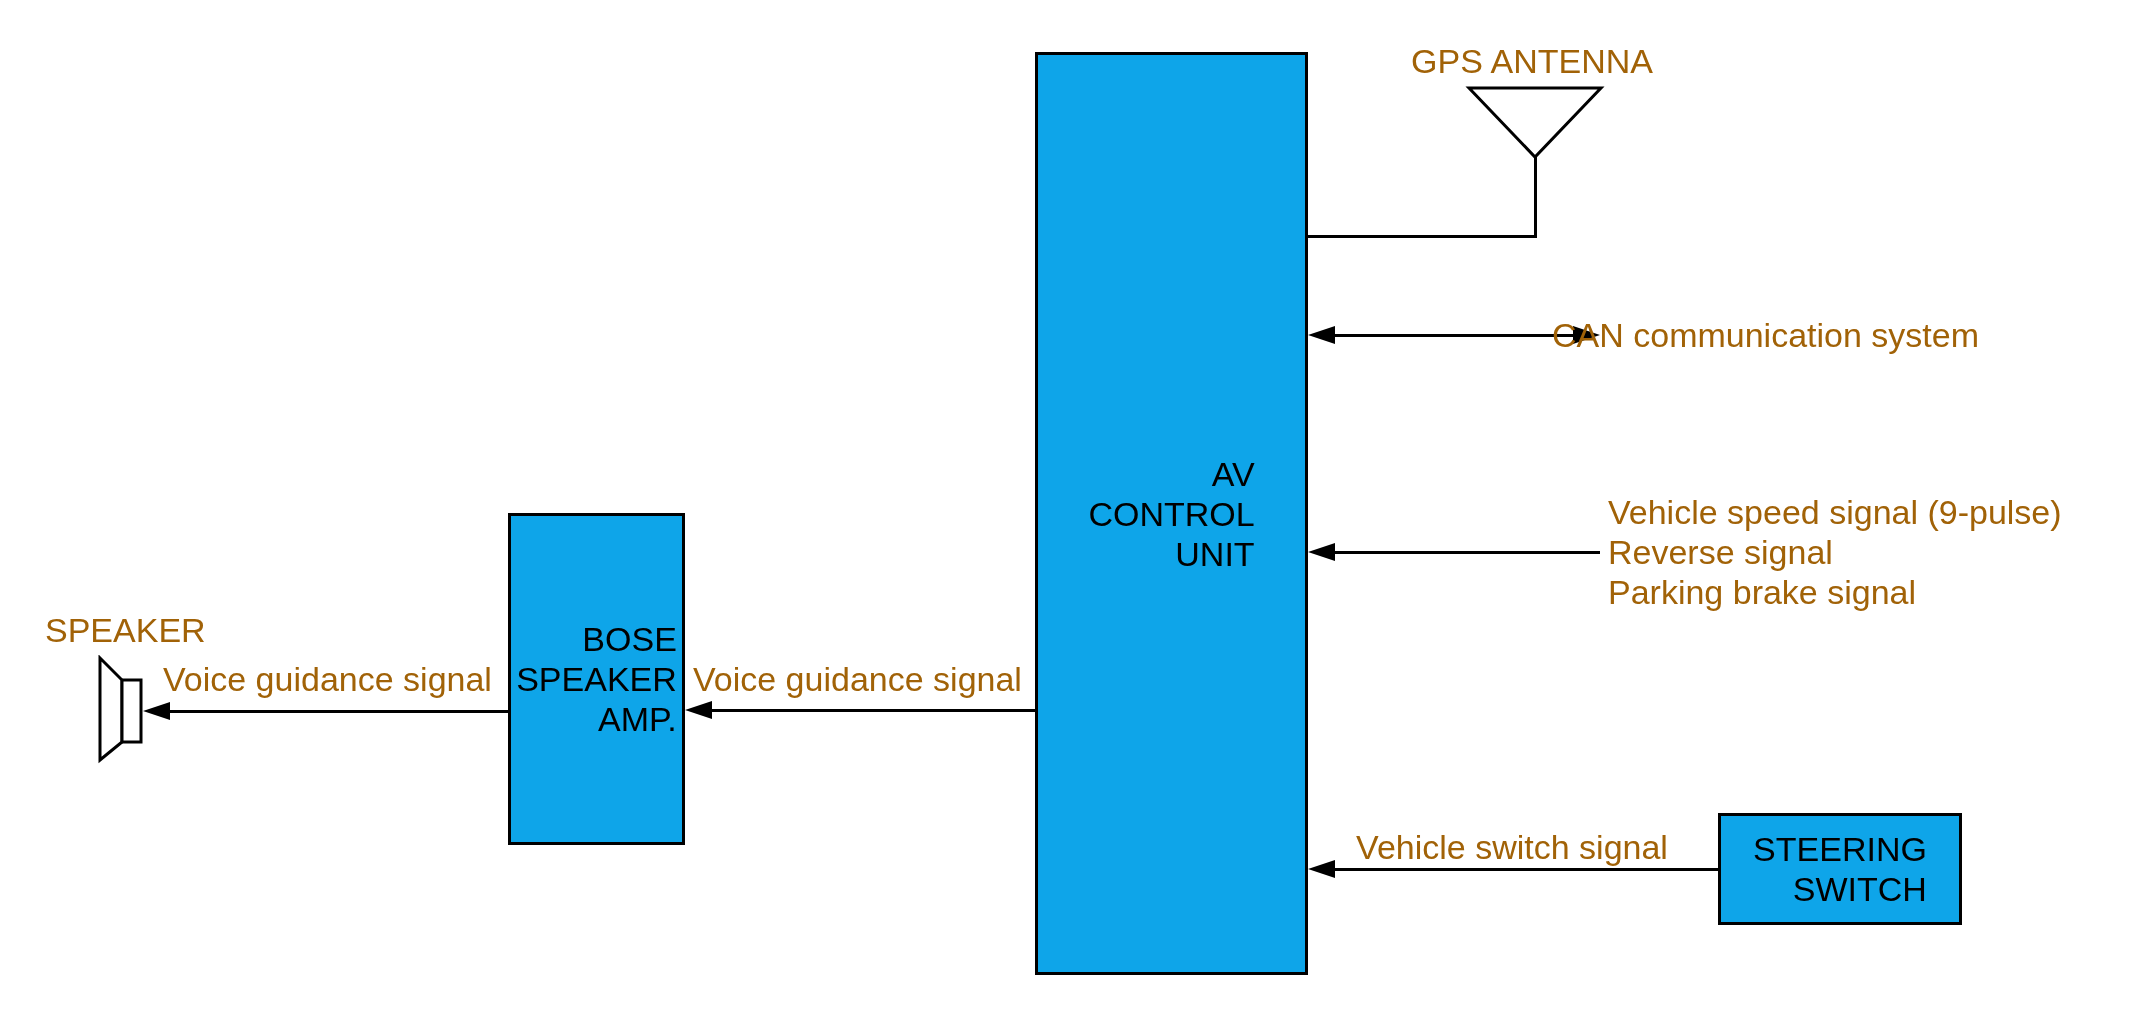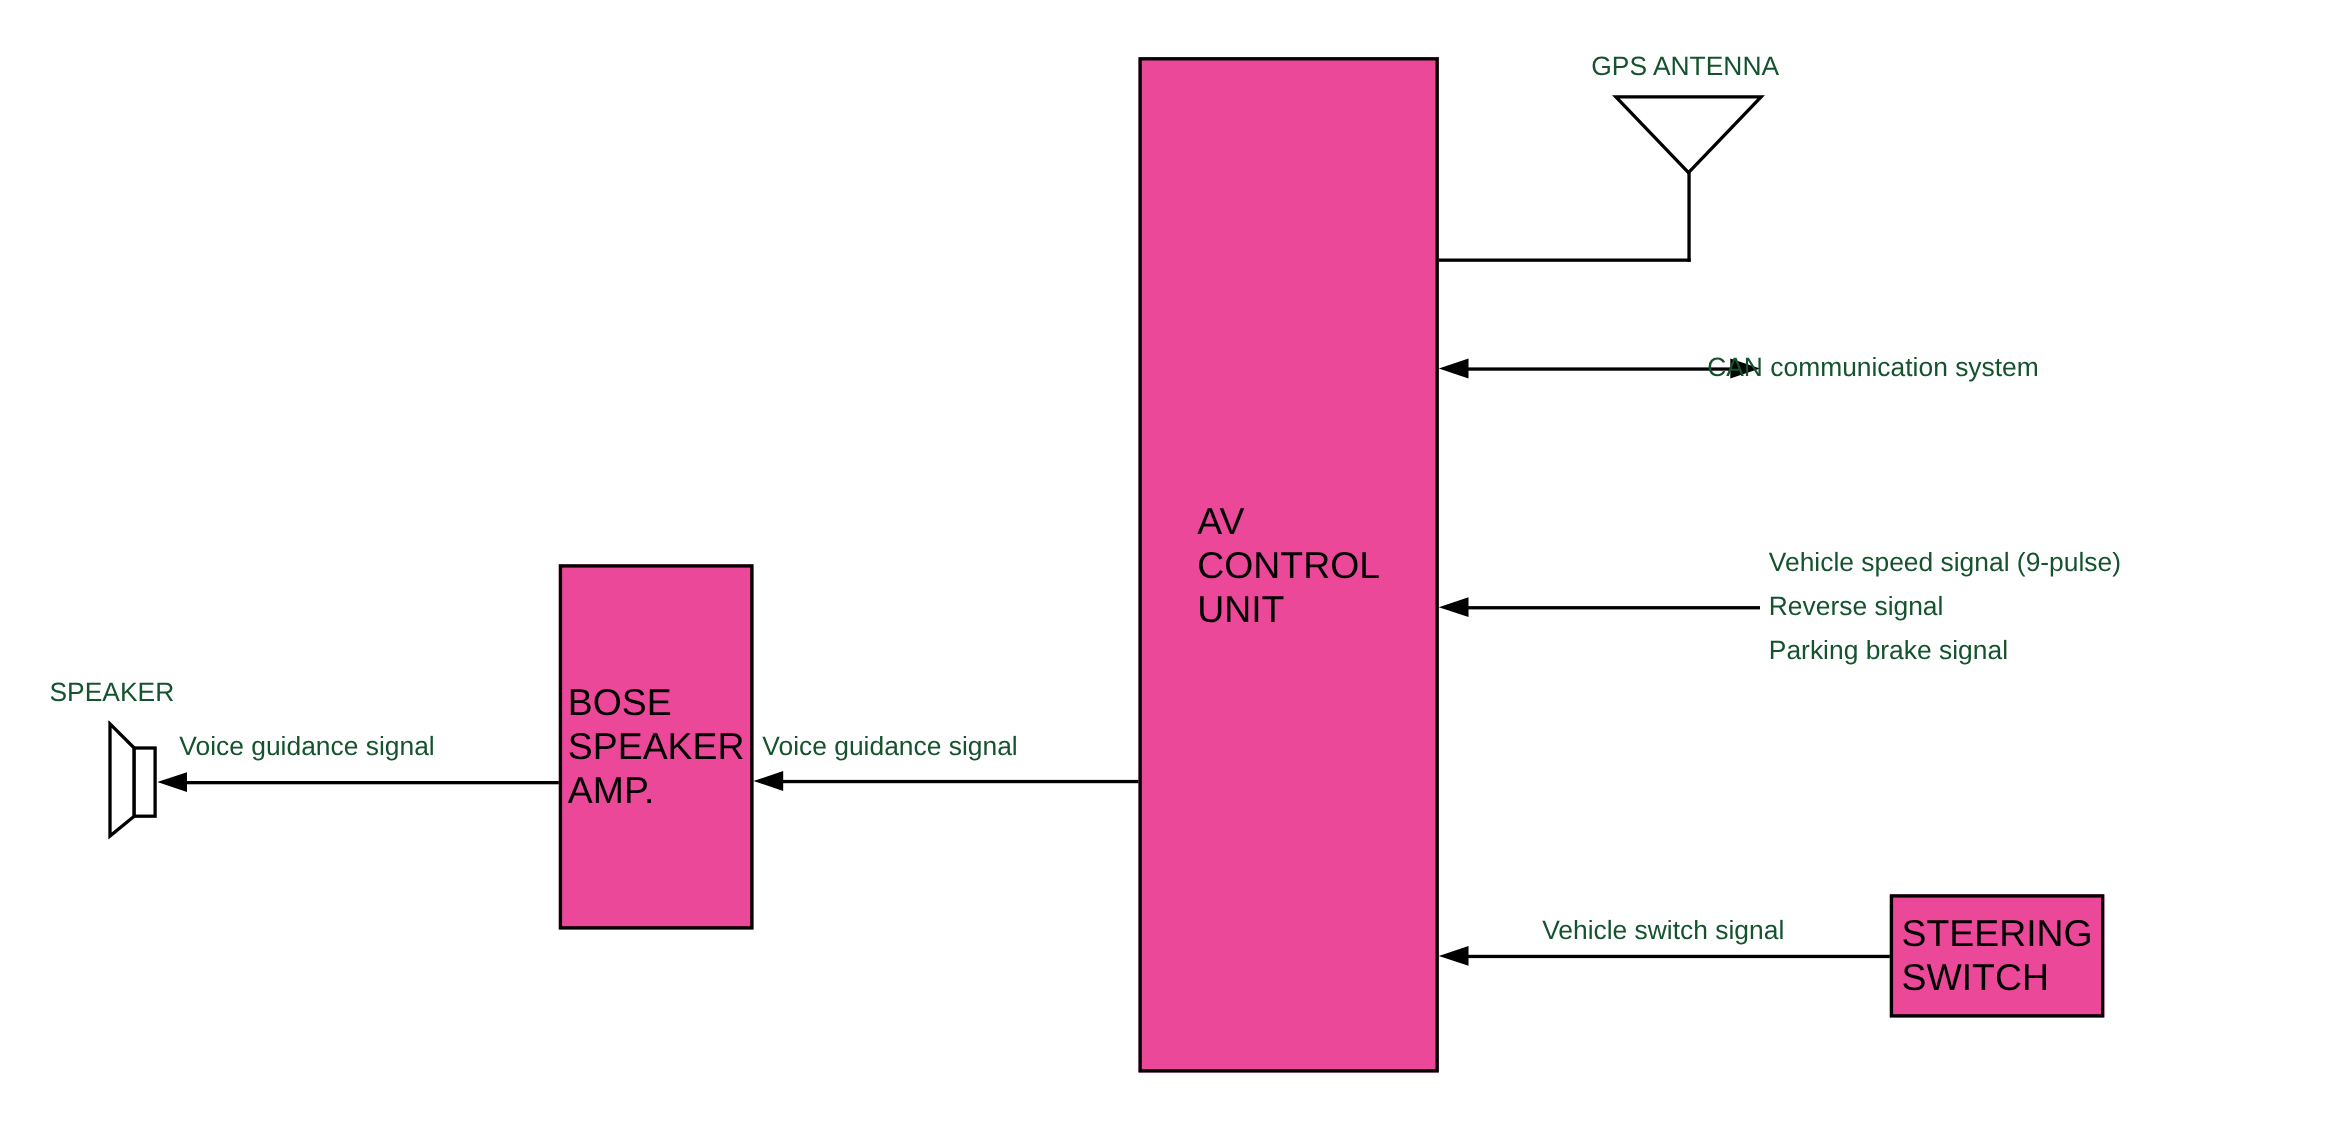--- a/index.html
+++ b/index.html
@@ -30,10 +30,10 @@
   }
   .free-label {
     position: absolute;
-    font-size: 24px;
+    font-size: 34px;
     line-height: 40px;
     white-space: pre-line;
-    color: #14532d;
+    color: #a16207;
   }
   .centered { transform: translateX(-50%); text-align: center; }
   .hline { position: absolute; height: 3px; background: #000000; }

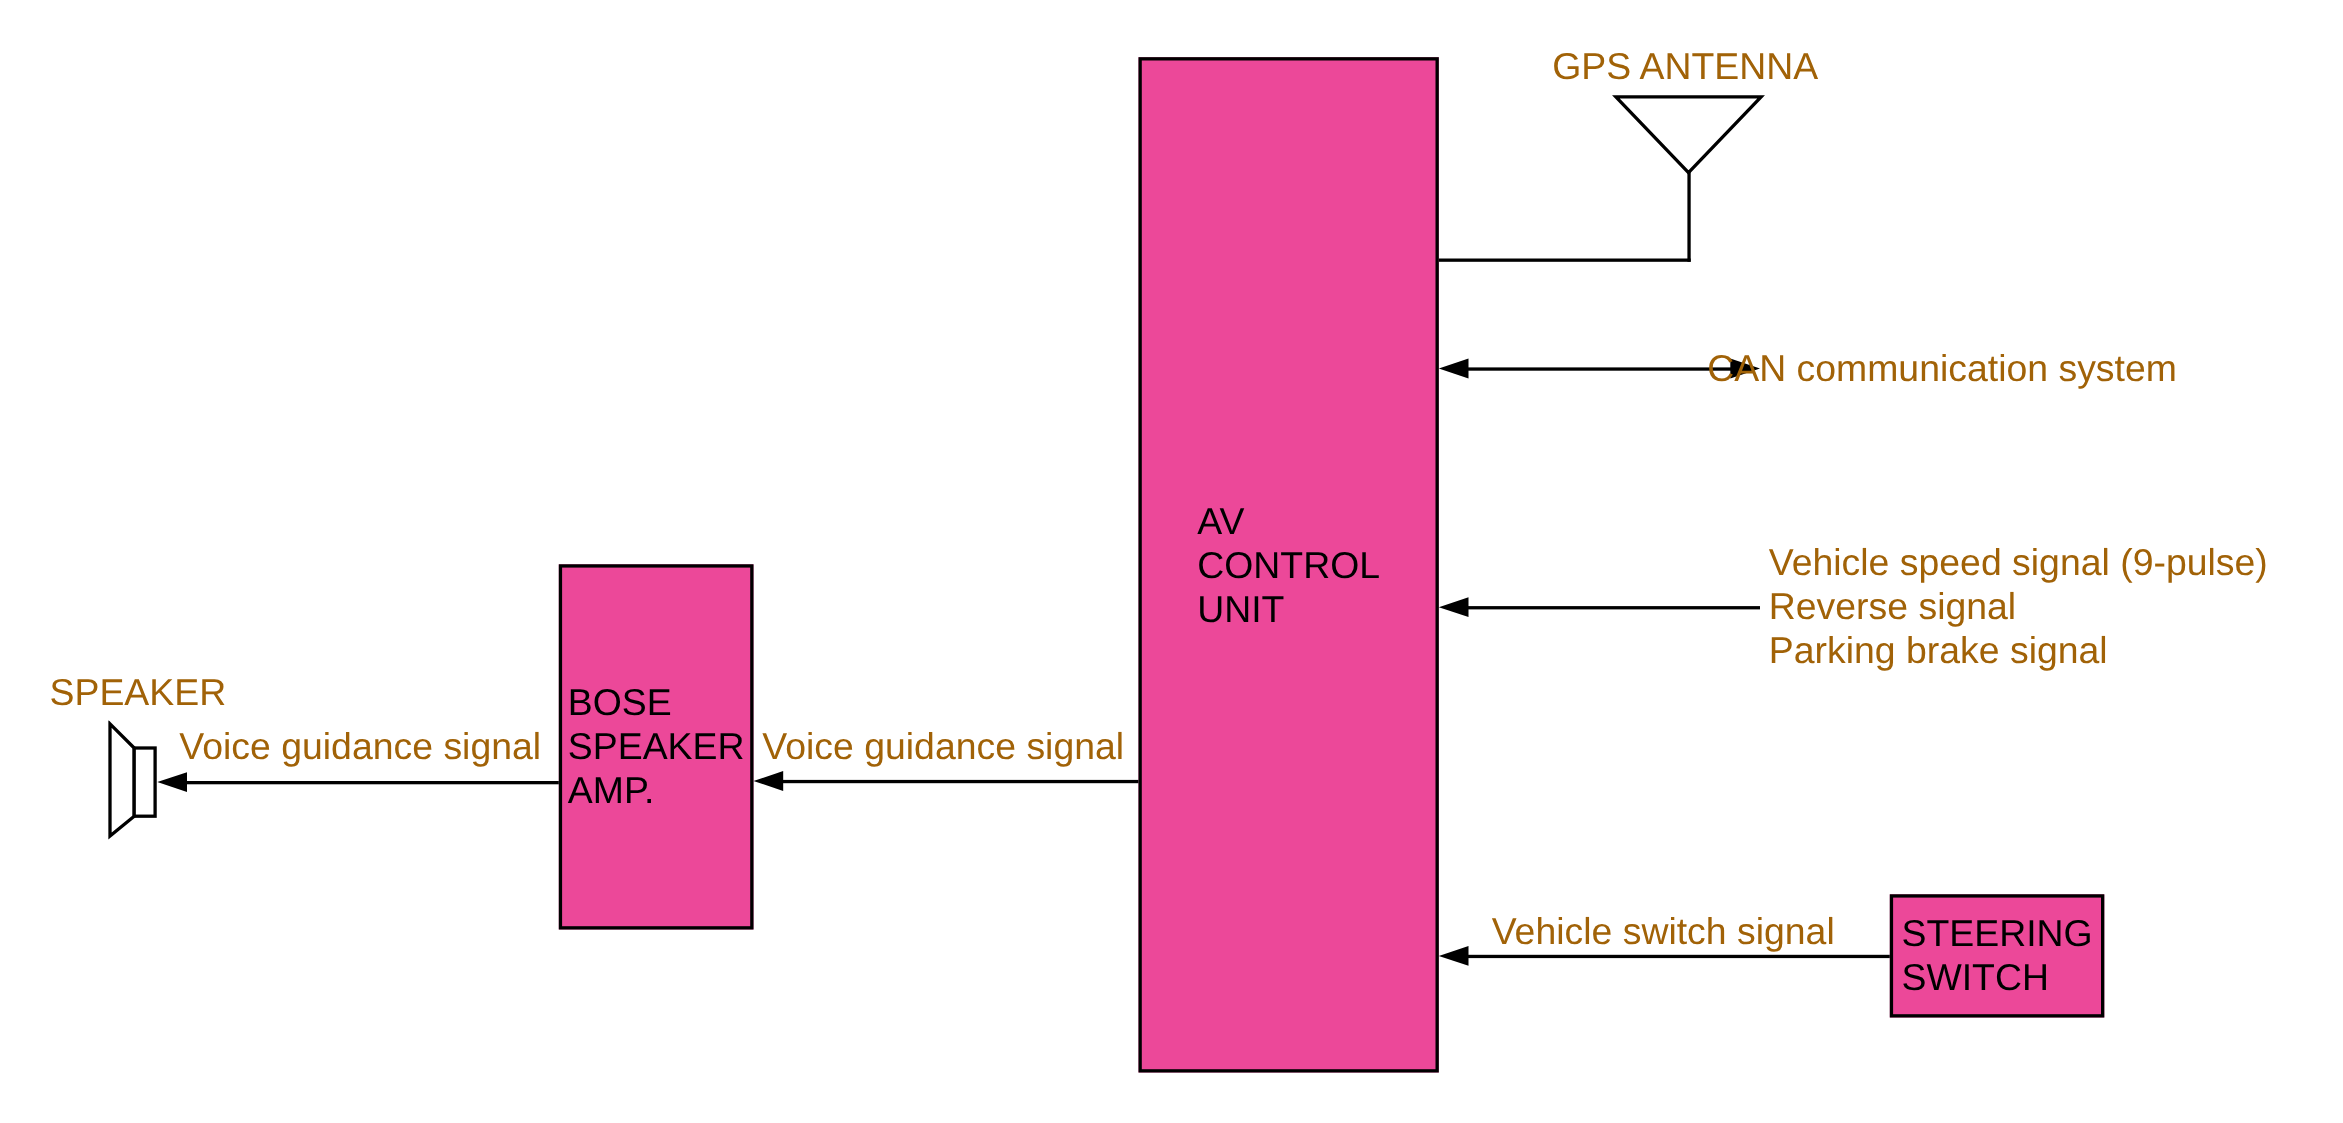--- a/index.html
+++ b/index.html
@@ -16,11 +16,11 @@
     position: absolute;
     box-sizing: border-box;
     border: 3px solid #000000;
-    background: #ec4899;
+    background: #0ea5e9;
     display: flex;
     align-items: center;
     justify-content: center;
-    text-align: left;
+    text-align: right;
   }
   .label {
     font-size: 34px;

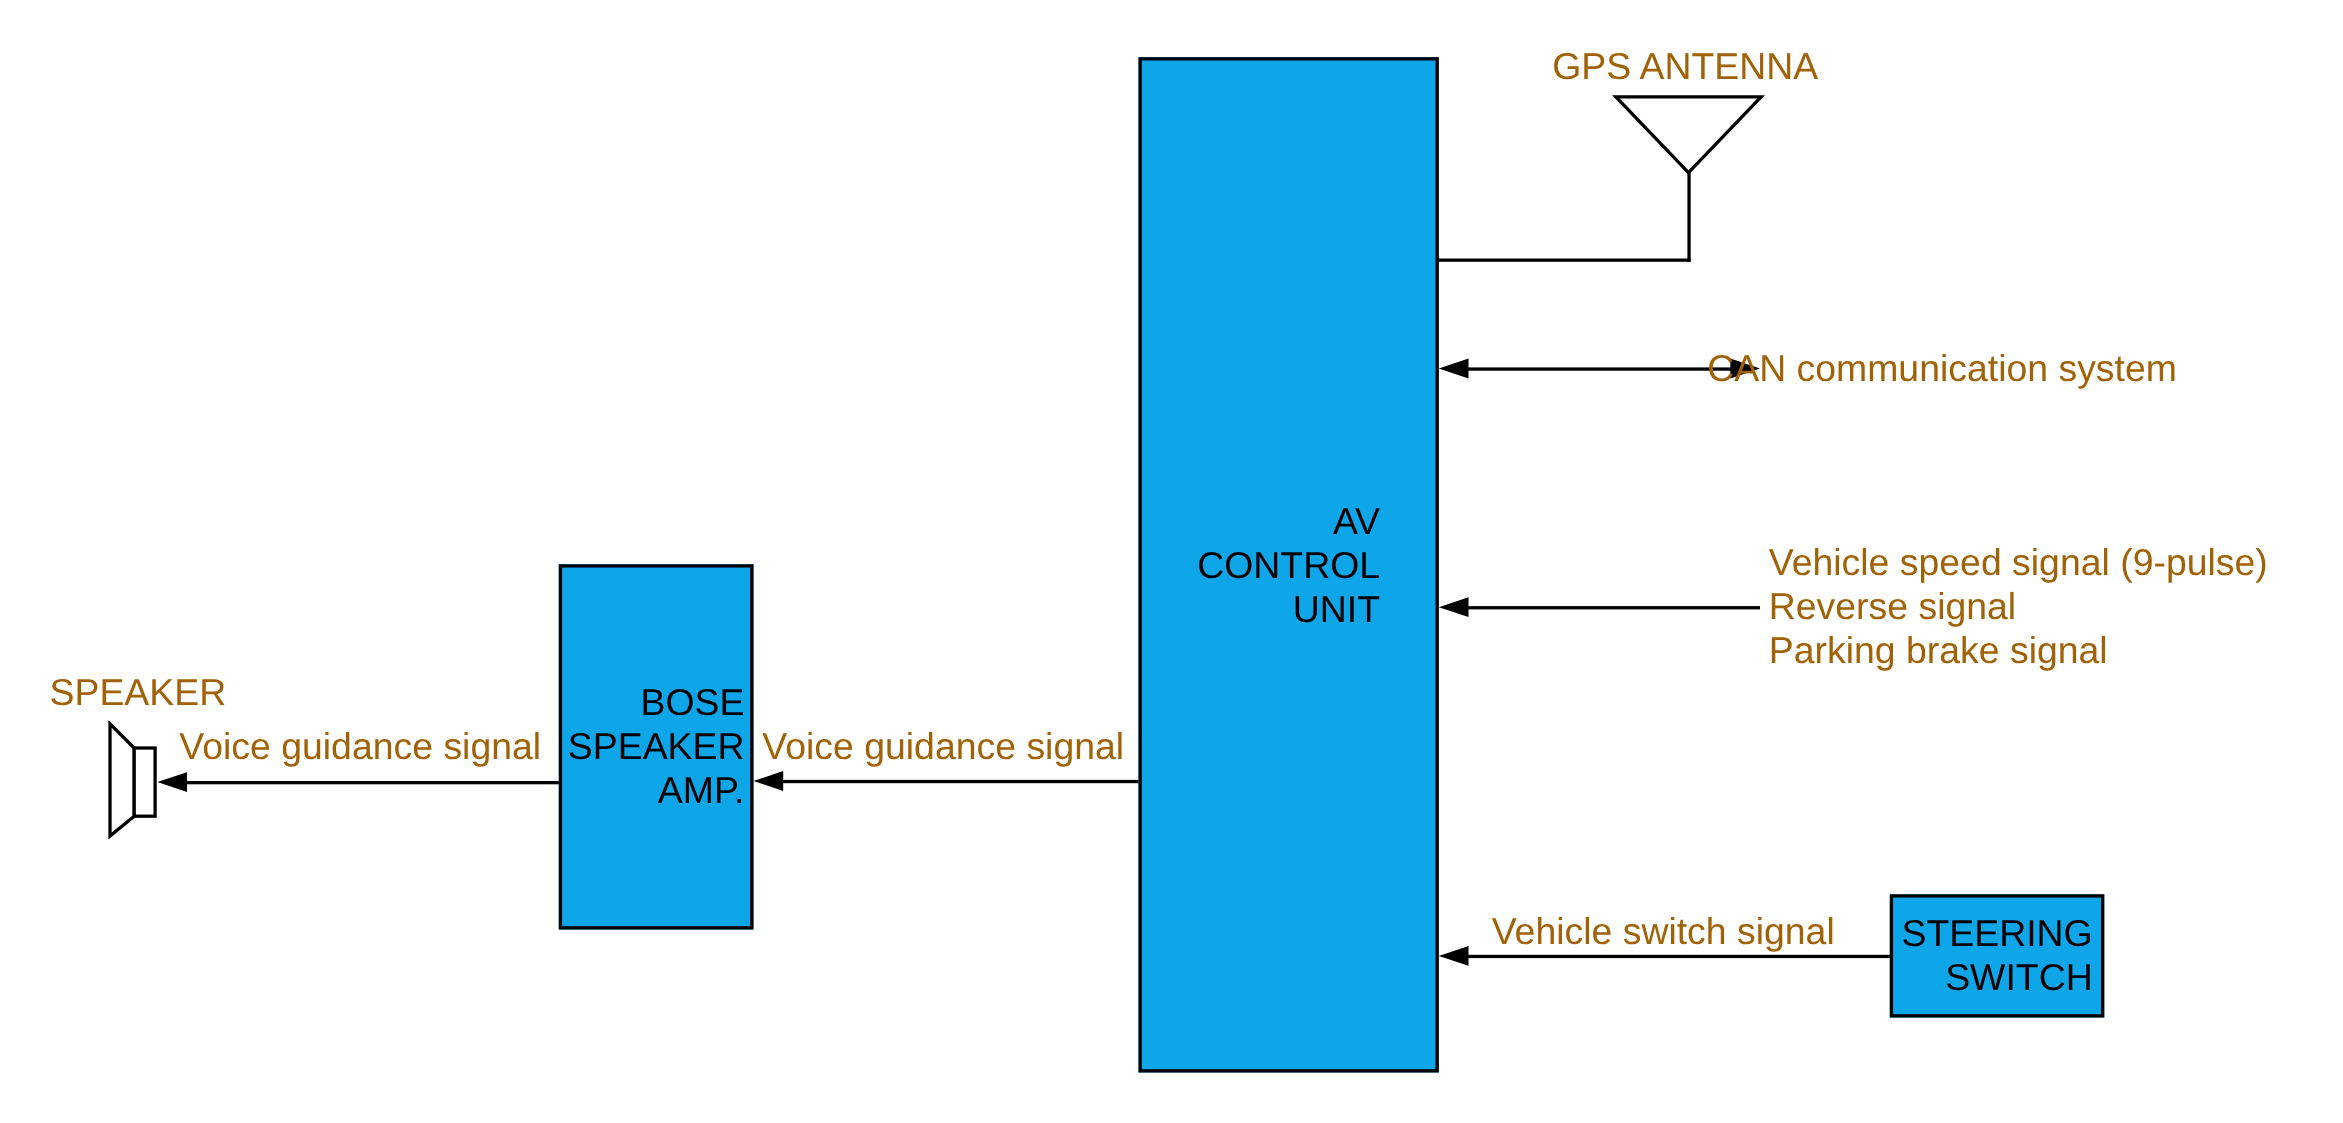--- a/index.html
+++ b/index.html
@@ -69,7 +69,7 @@
 AMP.</span>
   </div>
 
-  <div class="box" style="left:1718px; top:813px; width:195px; height:112px;">
+  <div class="box" style="left:1718px; top:813px; width:244px; height:112px;">
     <span class="label">STEERING
 SWITCH</span>
   </div>

